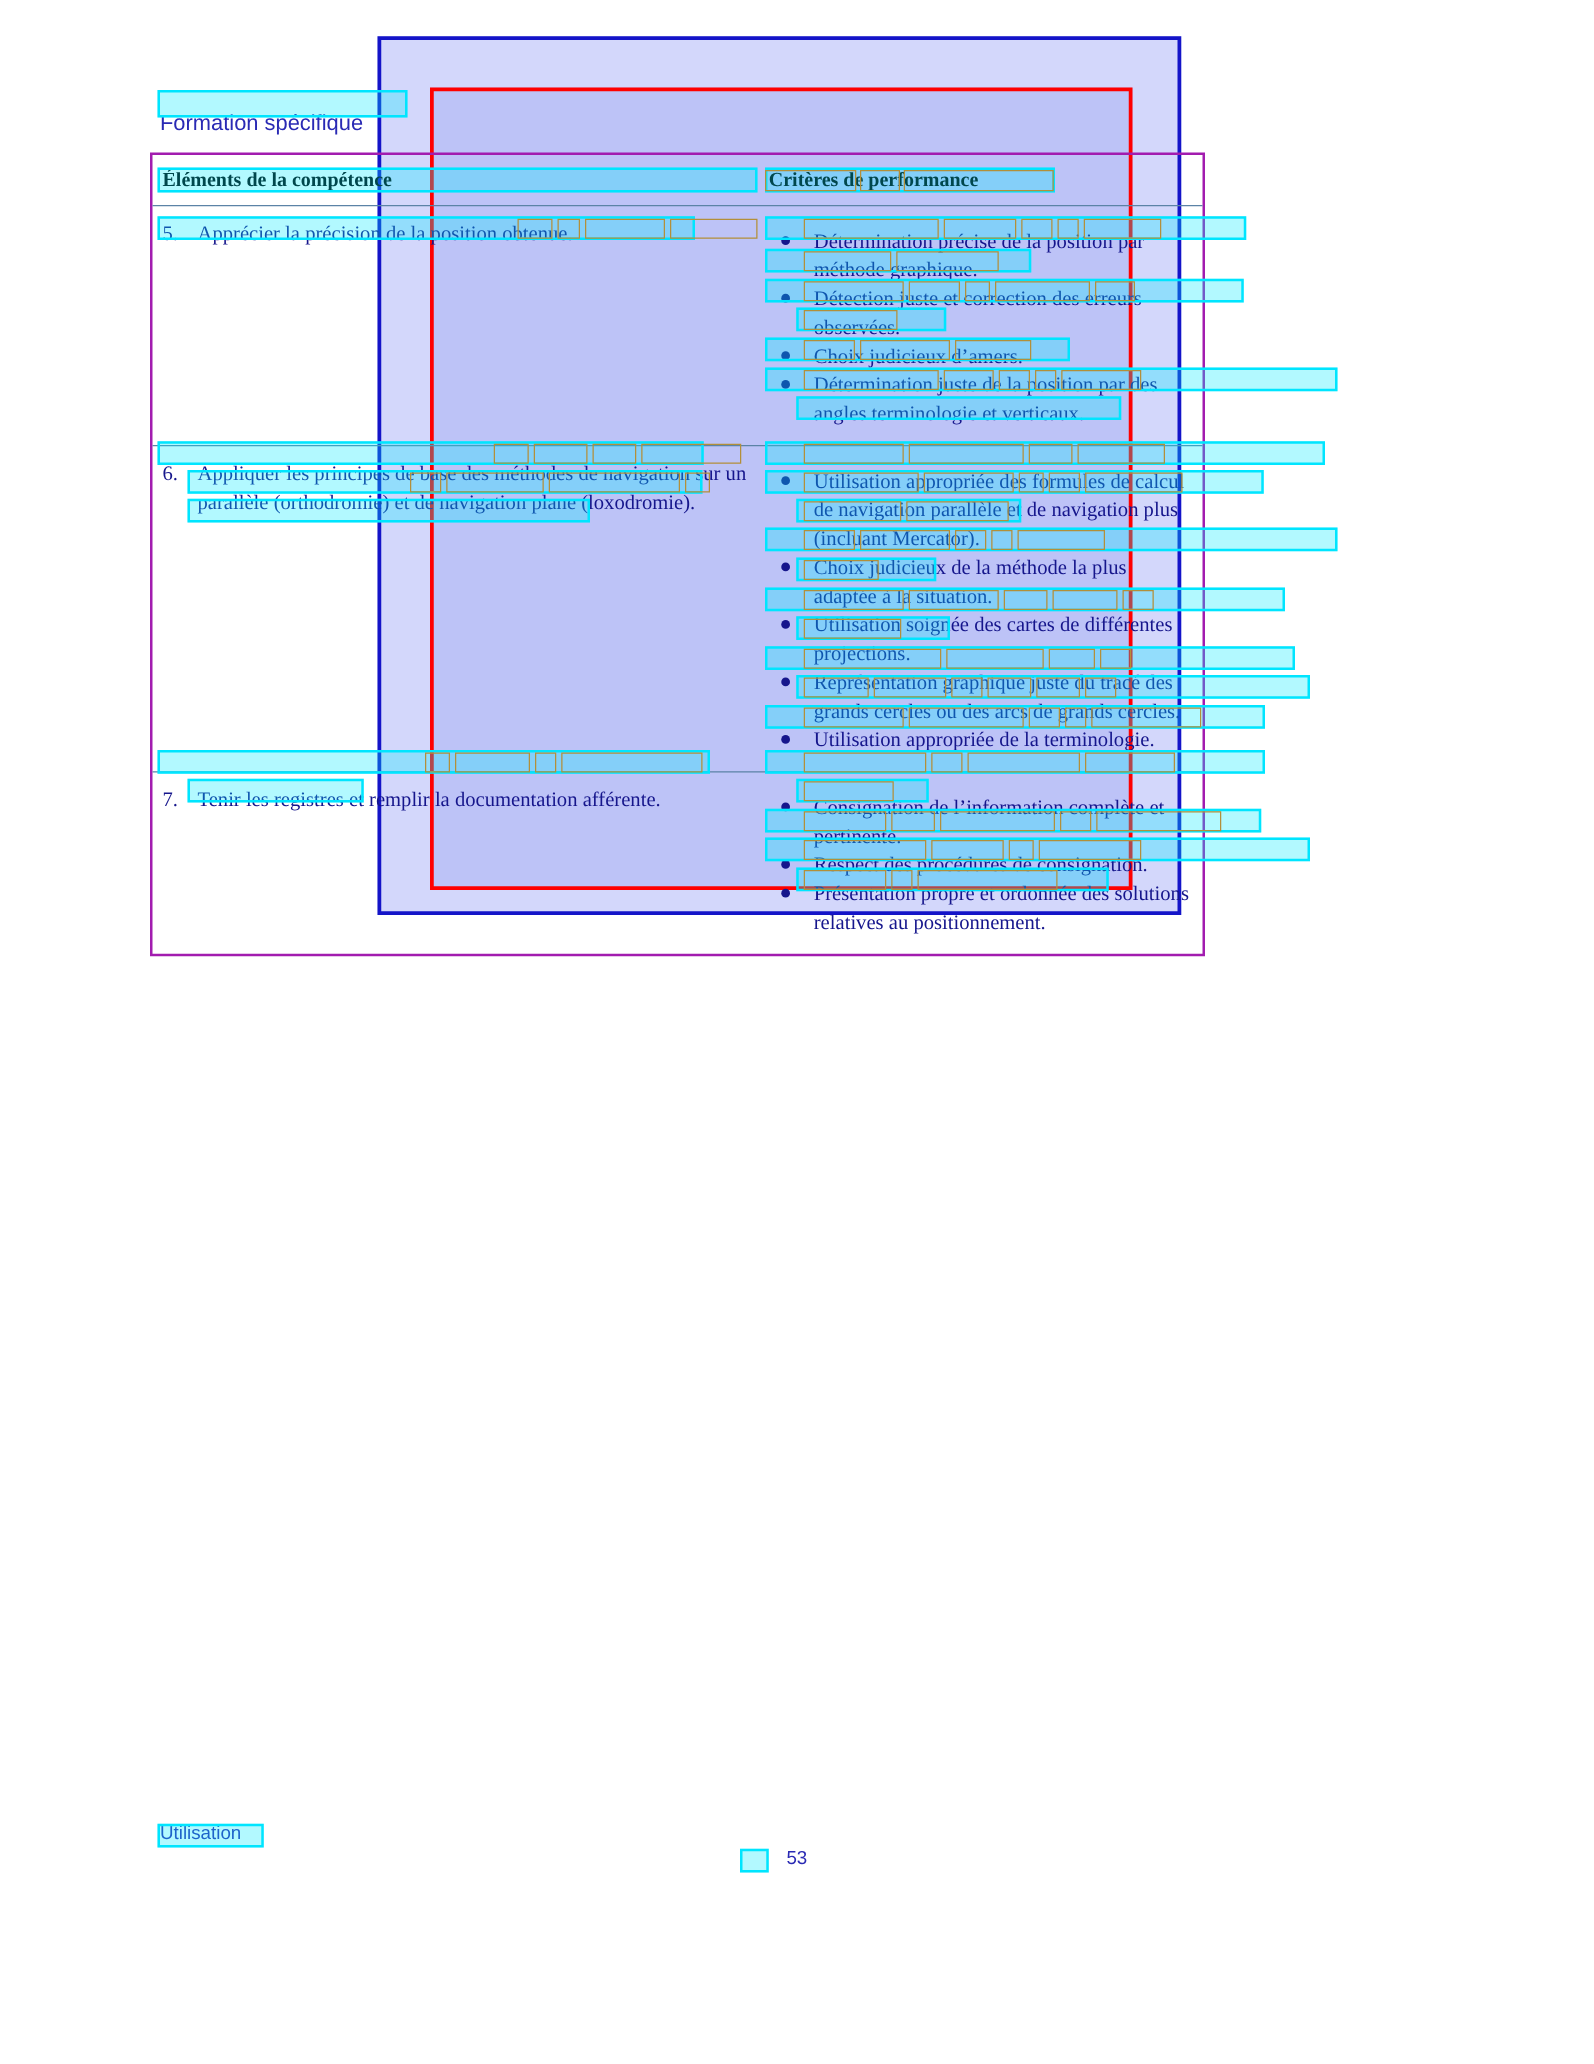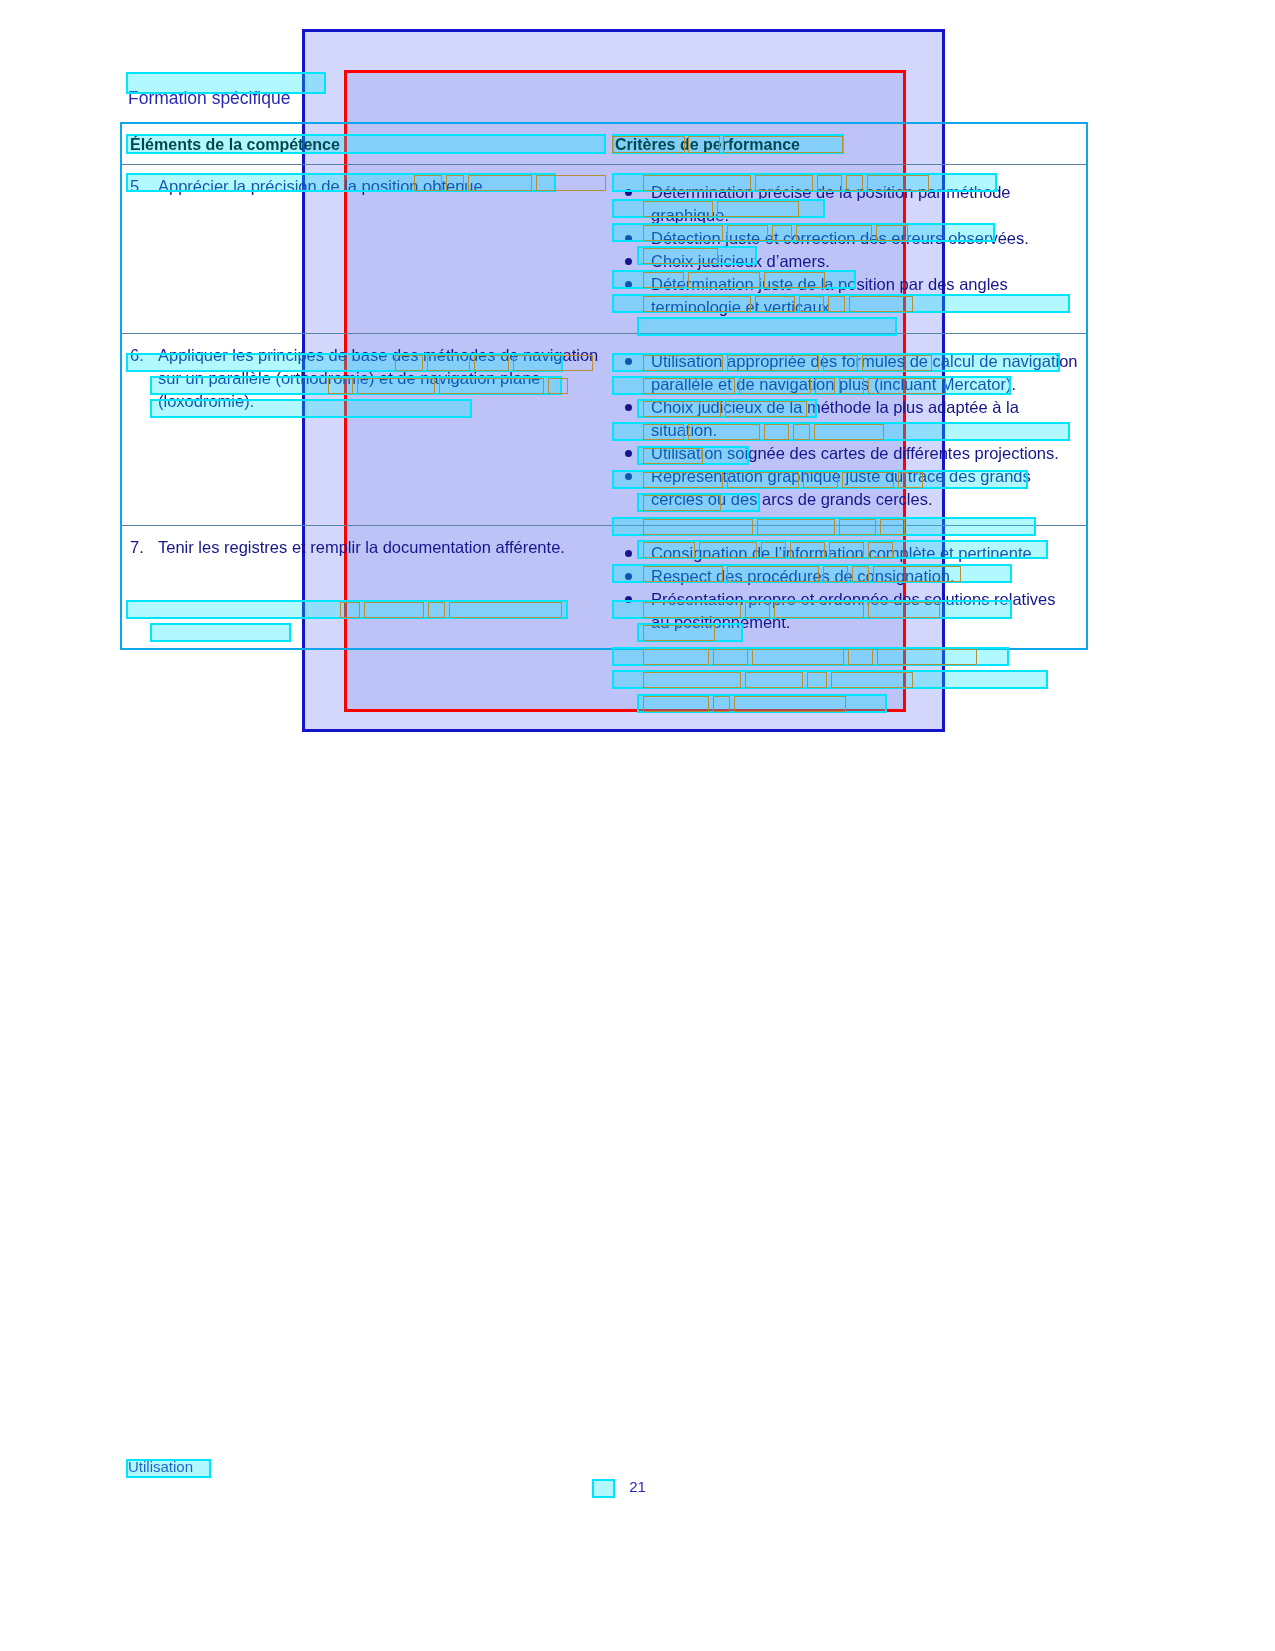--- a/index.html
+++ b/index.html
@@ -44,10 +44,11 @@
   .table{
     position:absolute;
     left:120px;top:122px;
-    width:968px;
-    border:2px solid #0ea5e9;
+    width:844px;
+    border:2px solid #a21caf;
     box-sizing:border-box;
     background:transparent;
+    font-family:Liberation Serif, serif;
   }
   .row{display:flex;border-bottom:1.5px solid #5b83a6;box-sizing:border-box;}
   .row:last-child{border-bottom:none;}

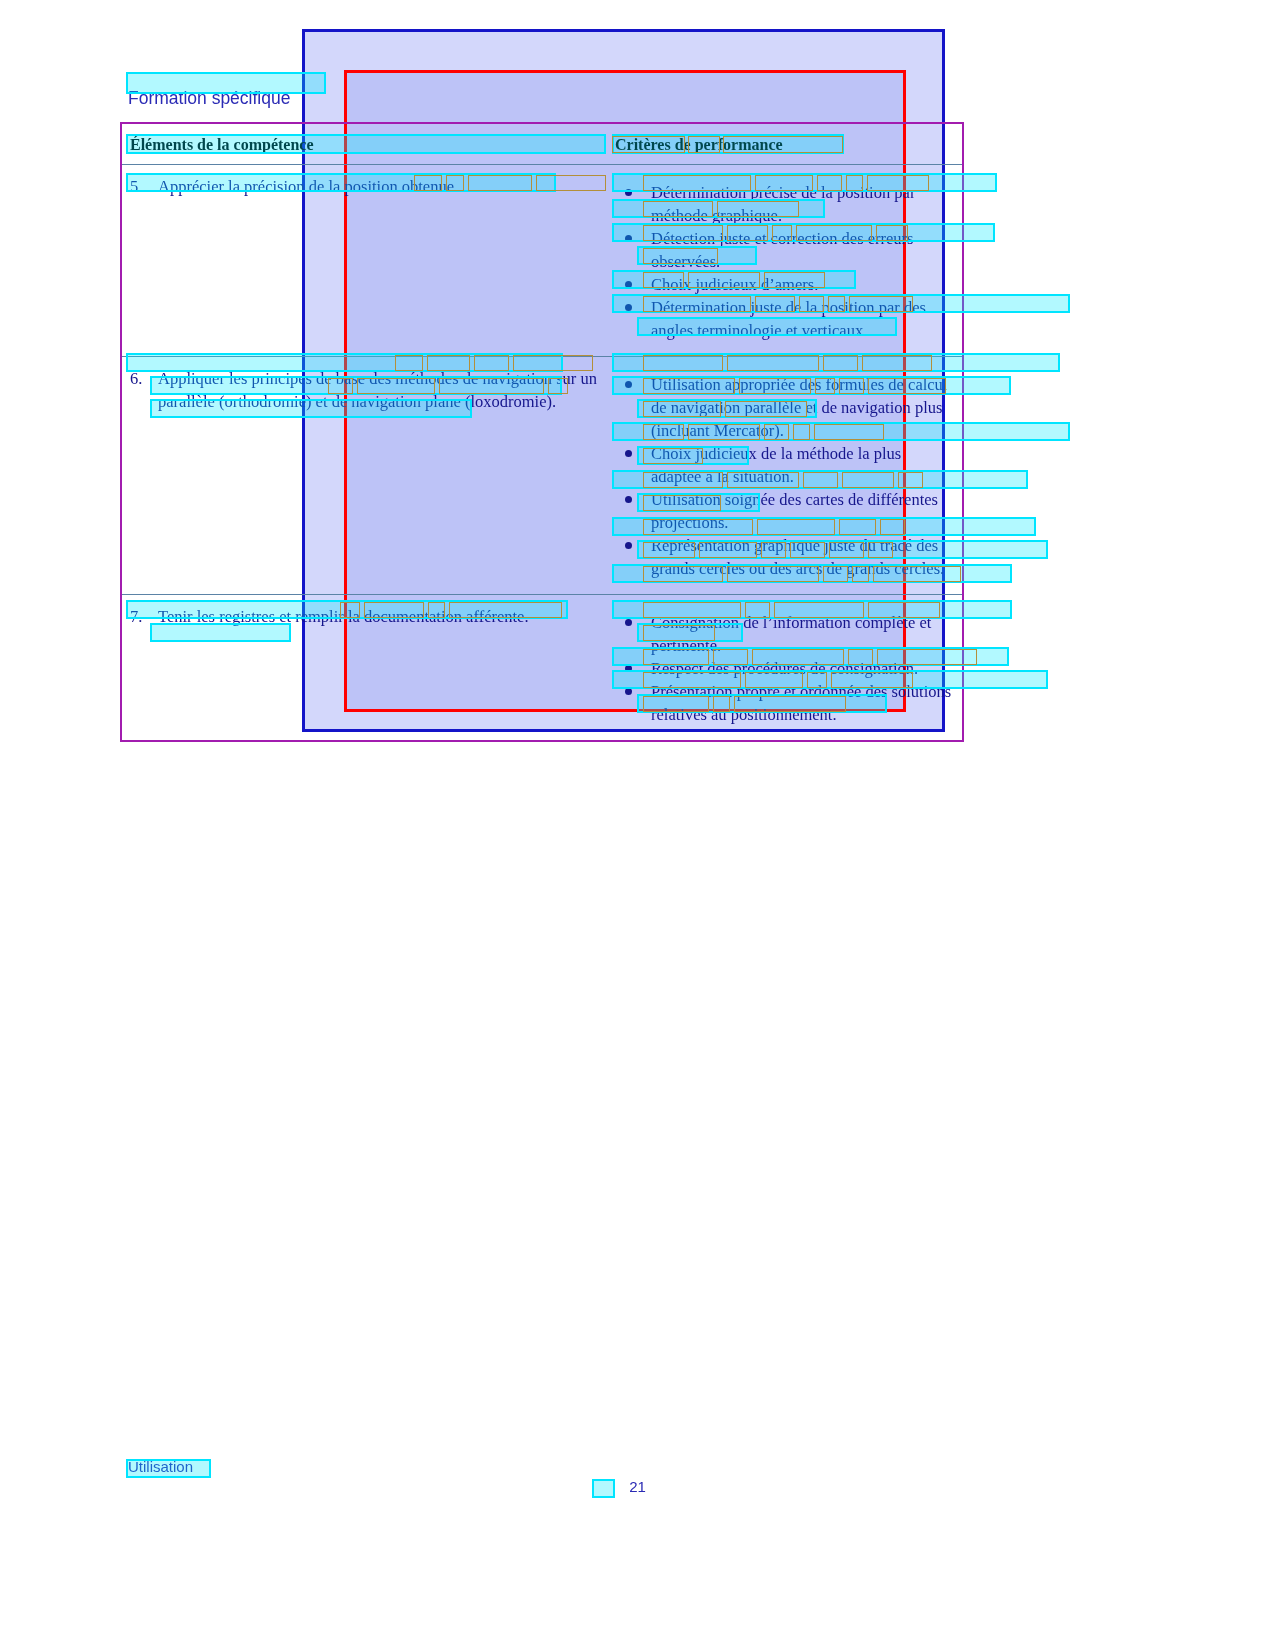--- a/index.html
+++ b/index.html
@@ -159,6 +159,7 @@
             <li><span class="bullet"></span><span>Choix judicieux de la méthode la plus adaptée à la situation.</span></li>
             <li><span class="bullet"></span><span>Utilisation soignée des cartes de différentes projections.</span></li>
             <li><span class="bullet"></span><span>Représentation graphique juste du tracé des grands cercles ou des arcs de grands cercles.</span></li>
+            <li><span class="bullet"></span><span>Utilisation appropriée de la terminologie.</span></li>
           </ul>
         </div>
       </div>

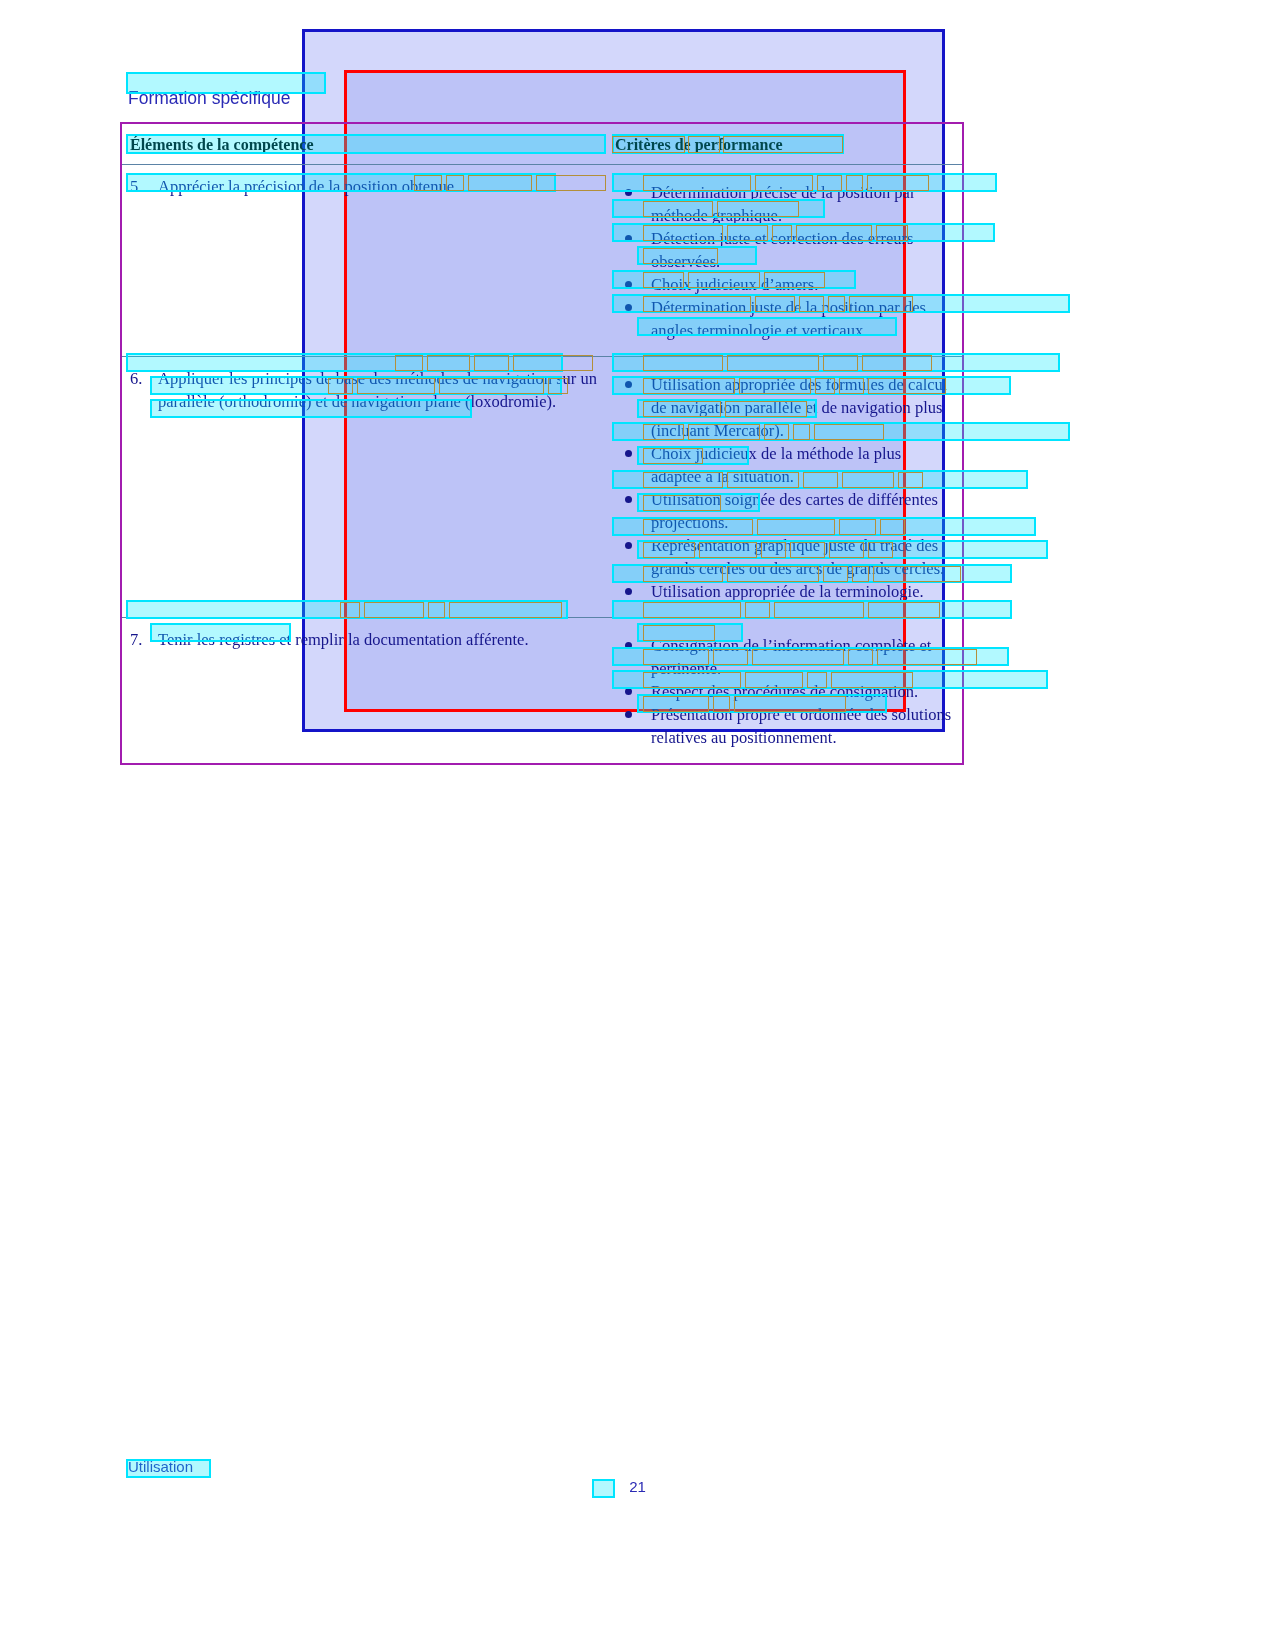--- a/index.html
+++ b/index.html
@@ -183,7 +183,7 @@
     </div>
 
     <div class="footer-left">Utilisation</div>
-    <div class="footer-page">21</div>
+    <div class="footer-page">53</div>
   </div>
 
   <div class="blue-region"></div>

